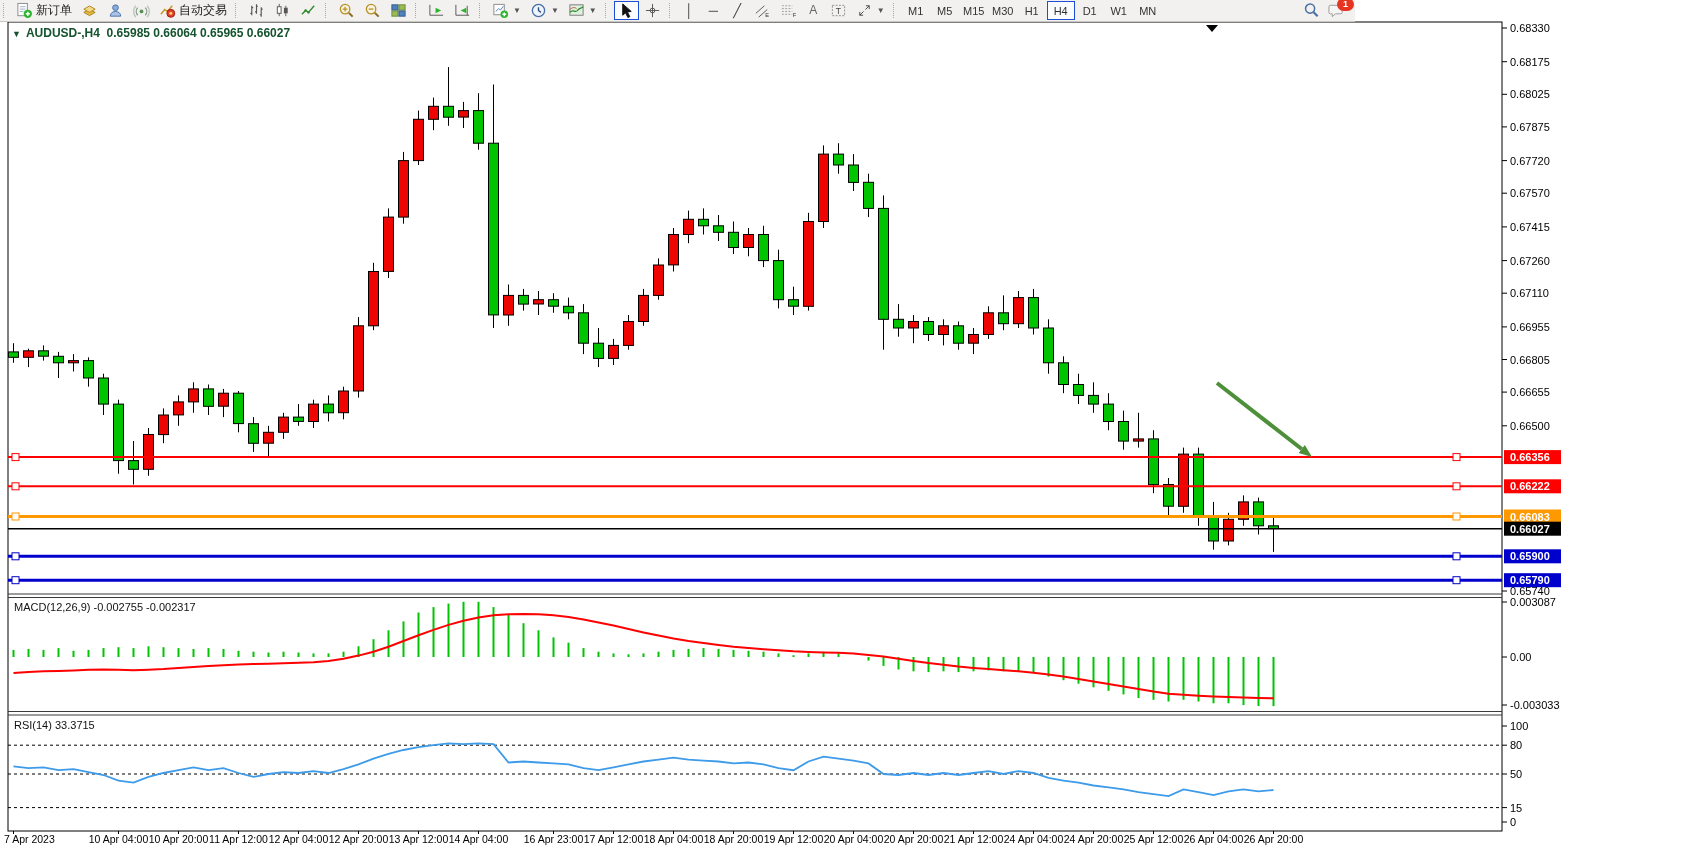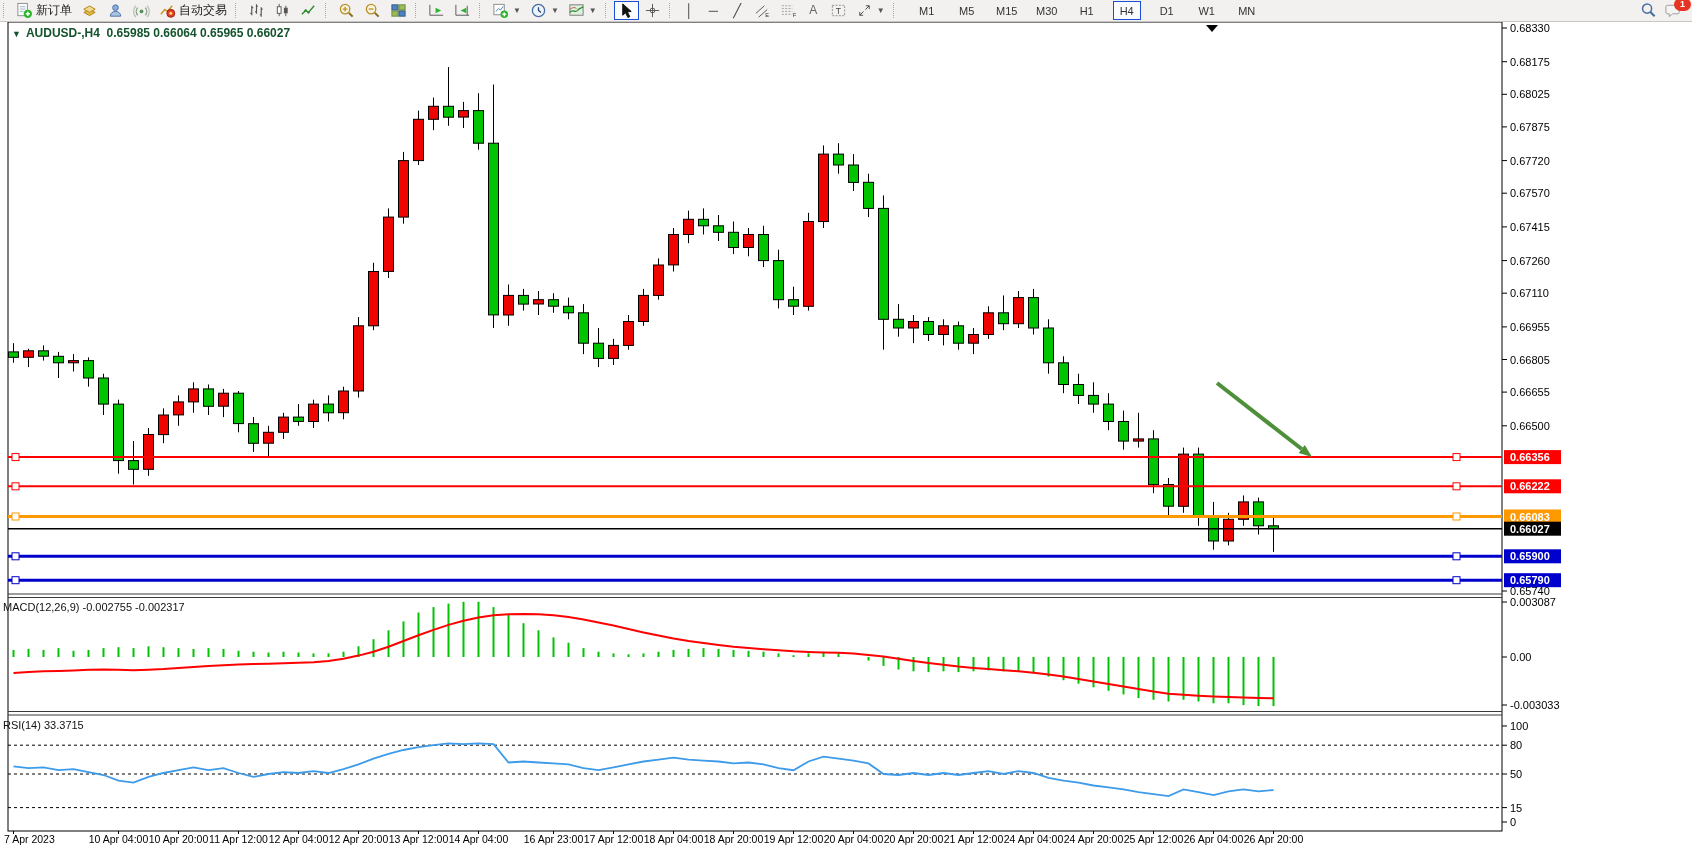--- a/index.html
+++ b/index.html
@@ -6,7 +6,7 @@
     font-family:"Liberation Sans",sans-serif;}
   #app{position:relative;width:1692px;height:849px;background:#fff;}
   
-  #toolbar{position:absolute;left:0;top:0;width:1692px;height:21px;background:#f2f1ef;
+  #toolbar{position:absolute;left:0;top:0;width:1355px;height:21px;background:#f2f1ef;
     border-bottom:1px solid #c9c7c3;display:flex;align-items:center;gap:1px;z-index:30;}
   .tgrip{width:4px;height:15px;border-left:1px dotted #a9a7a3;margin:0 3px;}
   .tbtn{display:flex;align-items:center;gap:3px;height:19px;padding:0 3px;border:1px solid transparent;

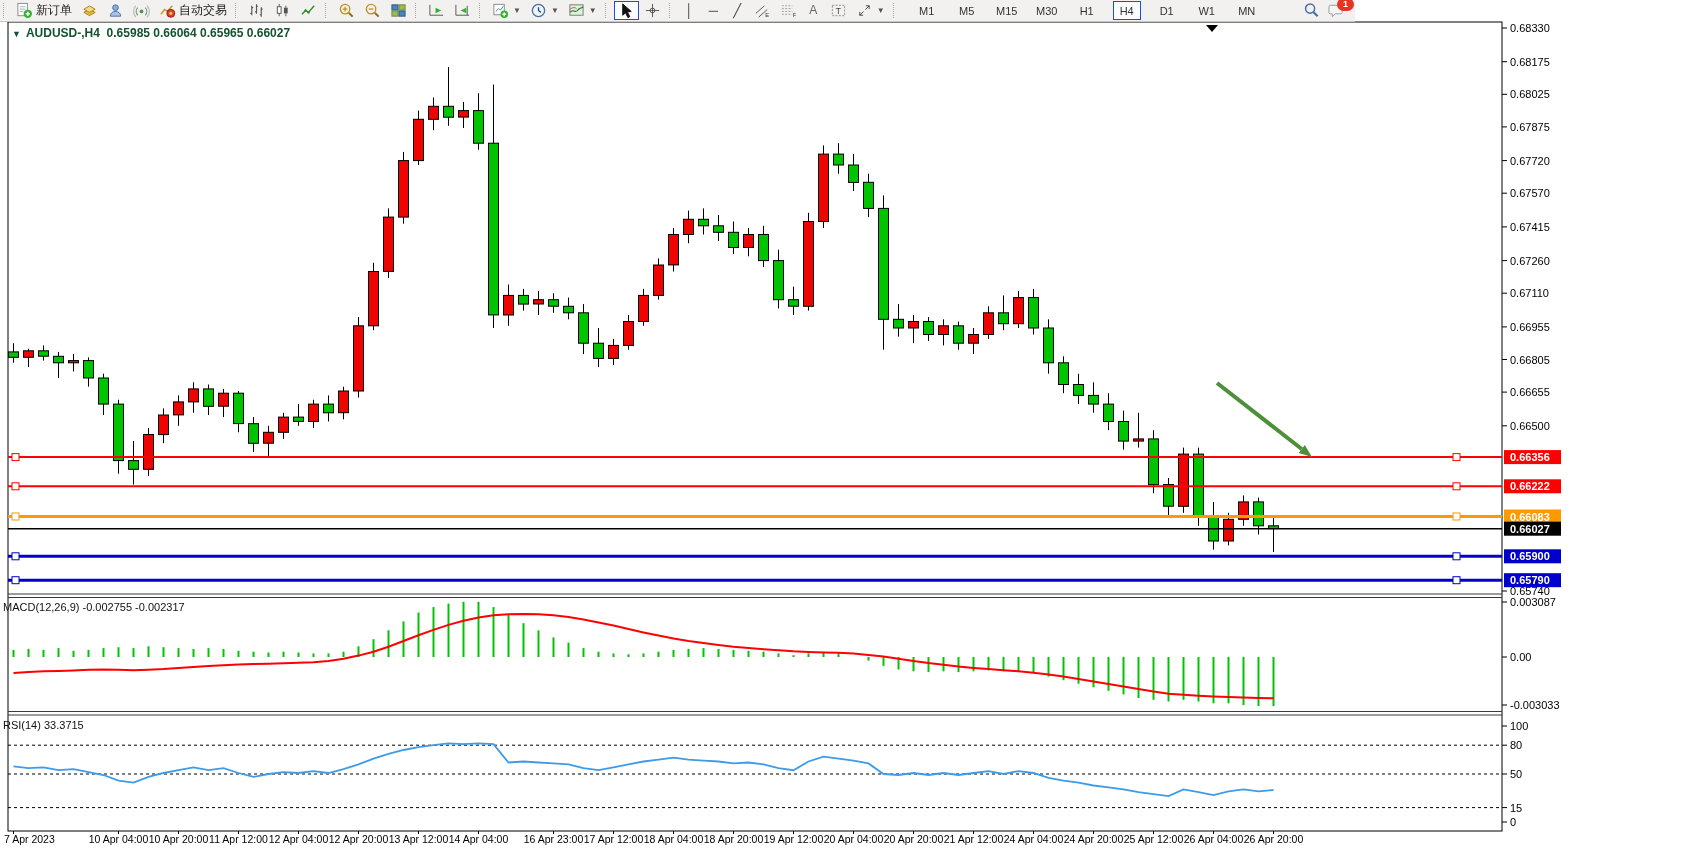--- a/index.html
+++ b/index.html
@@ -15,7 +15,7 @@
   .tbtn svg{width:17px;height:17px;display:block;}
   .glyph{font-size:13px;color:#444;line-height:17px;display:inline-block;width:15px;text-align:center;}
   .caret{font-size:8px;color:#555;margin-left:1px;}
-  .tf{width:28px;justify-content:center;font-size:11px;color:#333;margin-left:11px;}
+  .tf{width:28px;justify-content:center;font-size:11px;color:#333;}
   #right-icons{margin-left:auto;display:flex;align-items:center;margin-right:6px;}
   #chat-badge{position:absolute;top:-4px;right:-6px;background:#e53422;color:#fff;border-radius:8px;
     min-width:13px;height:13px;font-size:9px;line-height:13px;text-align:center;padding:0 2px;font-weight:bold;}

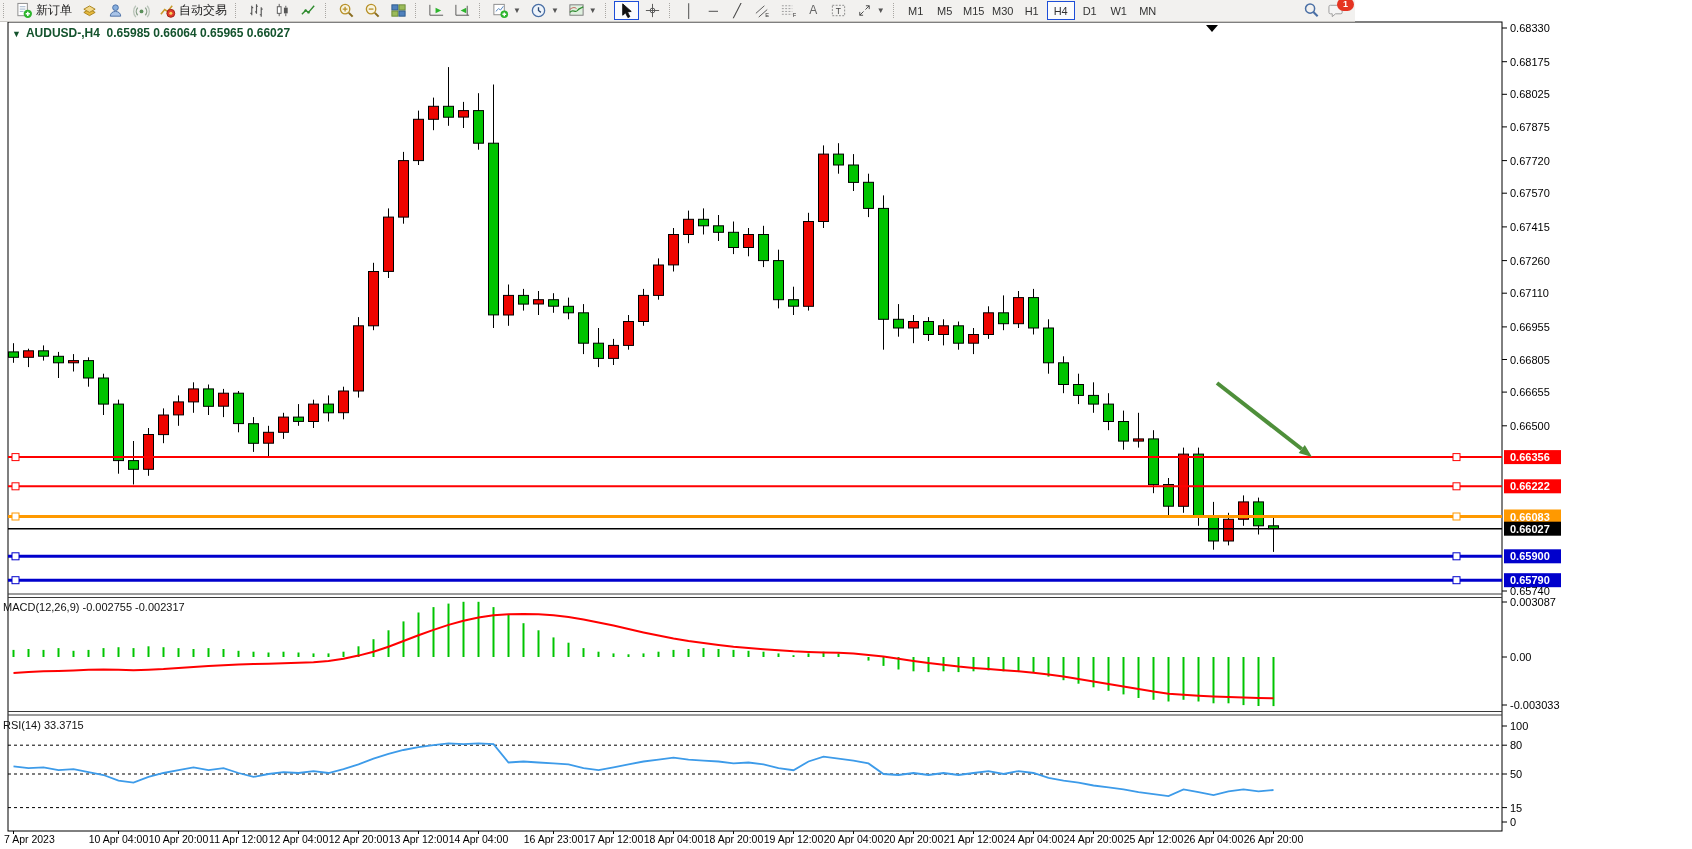--- a/index.html
+++ b/index.html
@@ -23,7 +23,7 @@
   #chart-svg{position:absolute;left:0;top:0;z-index:5;}
   #chart-header{position:absolute;left:12px;top:26px;z-index:10;font-size:12px;font-weight:bold;color:#14532d;}
   #chart-header .tri{font-size:9px;margin-right:5px;font-weight:normal;}
-  .ind-label{position:absolute;left:3px;z-index:10;font-size:11px;color:#111;}
+  .ind-label{position:absolute;left:14px;z-index:10;font-size:11px;color:#111;}
   #macd-label{top:601px;}
   #rsi-label{top:719px;}
   svg text{font-family:"Liberation Sans",sans-serif;}

